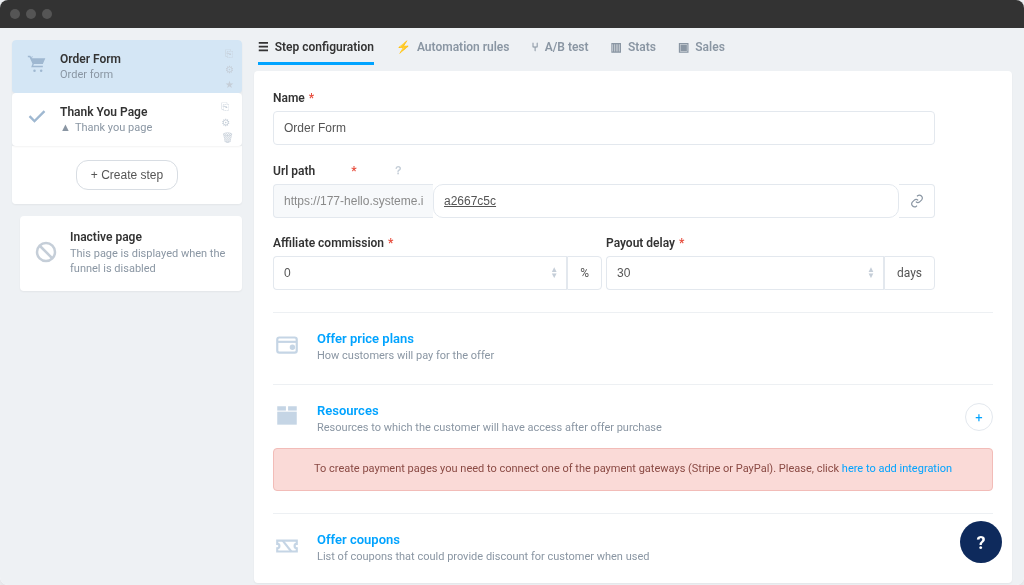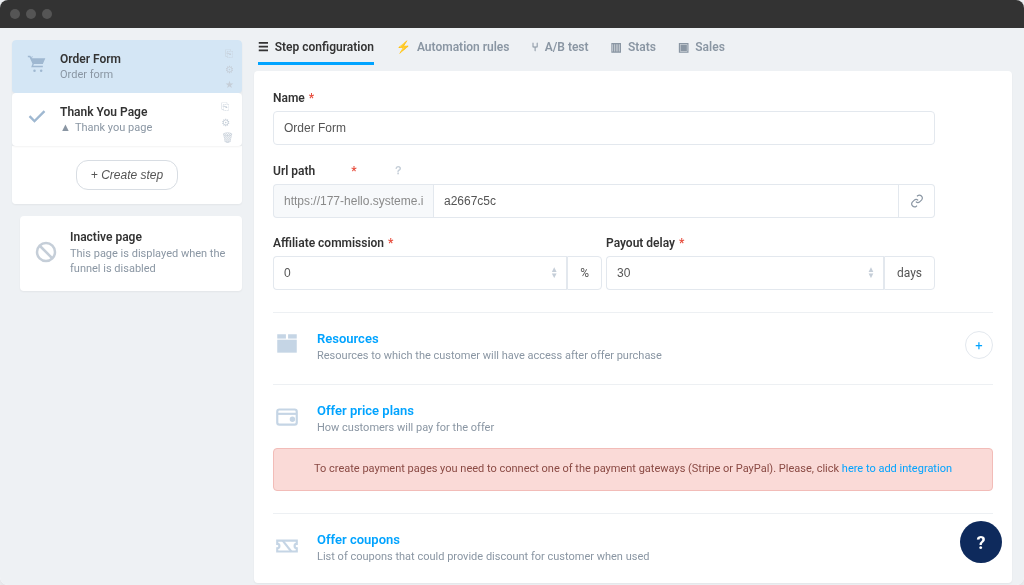--- a/index.html
+++ b/index.html
@@ -20,7 +20,7 @@
 .step-sub { font-size: 11px; color: #8a96a3; margin-top: 2px; display: flex; align-items: center; gap: 4px; }
 .step-actions { position: absolute; right: 8px; top: 8px; display: flex; flex-direction: column; gap: 4px; color: #c5ced8; font-size: 10px; }
 .create-step-area { background: #fff; padding: 14px; text-align: center; }
-.create-step-btn { background: #fff; border: 1px solid #d8dde3; border-radius: 12px; padding: 7px 14px; font-size: 12px; color: #555; cursor: pointer; font-style: italic; }
+.create-step-btn { background: #fff; border: 1px solid #d8dde3; border-radius: 12px; padding: 7px 14px; font-size: 12px; color: #555; cursor: pointer; }
 .inactive-card { background: #fff; border-radius: 4px; padding: 14px; margin-top: 12px; display: flex; gap: 12px; align-items: center; box-shadow: 0 1px 2px rgba(0,0,0,0.05); margin-left: 8px; }
 .inactive-icon { color: #c5ced8; flex-shrink: 0; }
 .inactive-title { font-weight: 600; font-size: 12px; }

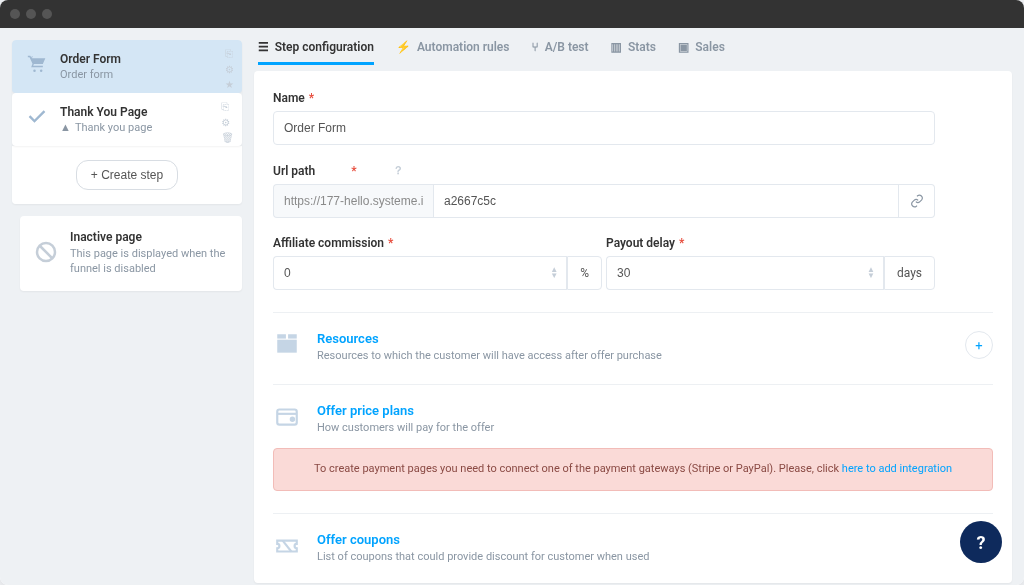--- a/index.html
+++ b/index.html
@@ -39,7 +39,7 @@
 .text-input { width: 100%; border: 1px solid #e3e8ee; border-radius: 4px; padding: 9px 10px; font-size: 12px; color: #555; background: #fff; }
 .url-row { display: flex; gap: 0; }
 .url-row .text-input:first-child { border-radius: 4px 0 0 4px; border-right: 0; background: #f7f9fb; color: #8a8a8a; width: 160px; flex-shrink: 0; }
-.url-row .text-input.middle { border-radius: 0; flex: 1; }
+.url-row .text-input.middle { border-radius: 10px; flex: 1; text-decoration: underline; }
 .url-link-btn { border: 1px solid #e3e8ee; border-left: 0; border-radius: 0 4px 4px 0; background: #fff; width: 36px; display: flex; align-items: center; justify-content: center; color: #8a96a3; cursor: pointer; }
 .form-row { display: flex; gap: 4px; margin-top: 18px; }
 .form-col { flex: 1; }

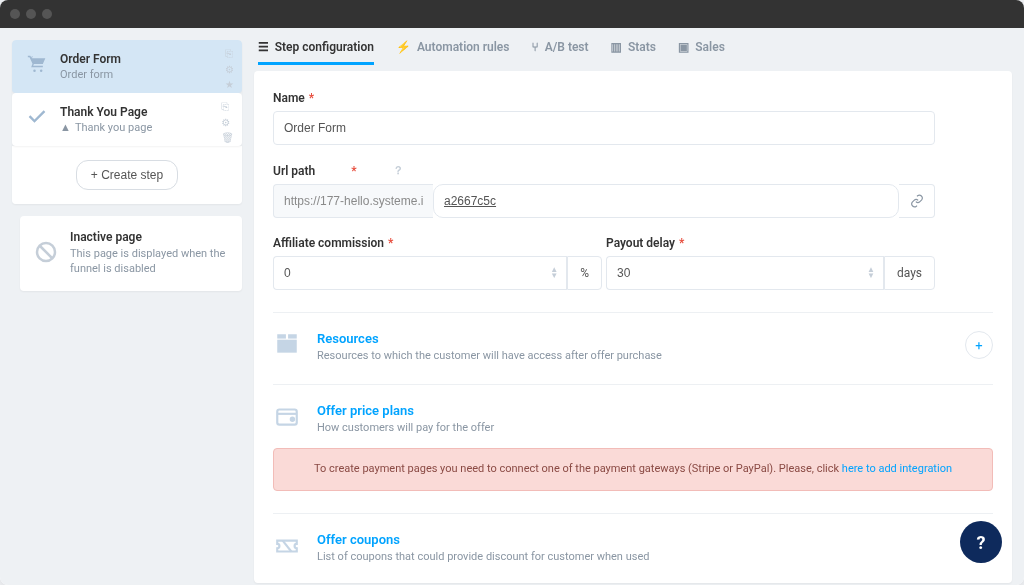--- a/index.html
+++ b/index.html
@@ -206,6 +206,20 @@
 
           <div class="section">
             <span class="section-icon">
+              <svg width="28" height="26" viewBox="0 0 24 24" fill="none" stroke="currentColor" stroke-width="2">
+                  <rect x="3" y="6" width="18" height="14" rx="2"></rect>
+                  <path d="M3 10h18"></path>
+                  <circle cx="17" cy="15" r="1.5" fill="currentColor"></circle>
+                </svg>
+            </span>
+            <div>
+              <div class="section-title">Offer price plans</div>
+              <div class="section-desc">How customers will pay for the offer</div>
+            </div>
+          </div>
+
+          <div class="section">
+            <span class="section-icon">
               <svg width="28" height="26" viewBox="0 0 24 24" fill="currentColor">
                   <rect x="3" y="8" width="18" height="12"></rect>
                   <rect x="3" y="3" width="8" height="4"></rect>
@@ -217,20 +231,6 @@
               <div class="section-desc">Resources to which the customer will have access after offer purchase</div>
             </div>
             <div class="section-add">+</div>
-          </div>
-
-          <div class="section">
-            <span class="section-icon">
-              <svg width="28" height="26" viewBox="0 0 24 24" fill="none" stroke="currentColor" stroke-width="2">
-                  <rect x="3" y="6" width="18" height="14" rx="2"></rect>
-                  <path d="M3 10h18"></path>
-                  <circle cx="17" cy="15" r="1.5" fill="currentColor"></circle>
-                </svg>
-            </span>
-            <div>
-              <div class="section-title">Offer price plans</div>
-              <div class="section-desc">How customers will pay for the offer</div>
-            </div>
           </div>
           <div class="alert">
             <span>To create payment pages you need to connect one of the payment gateways (Stripe or PayPal). Please, click </span><span class="alert-link">here to add integration</span>

